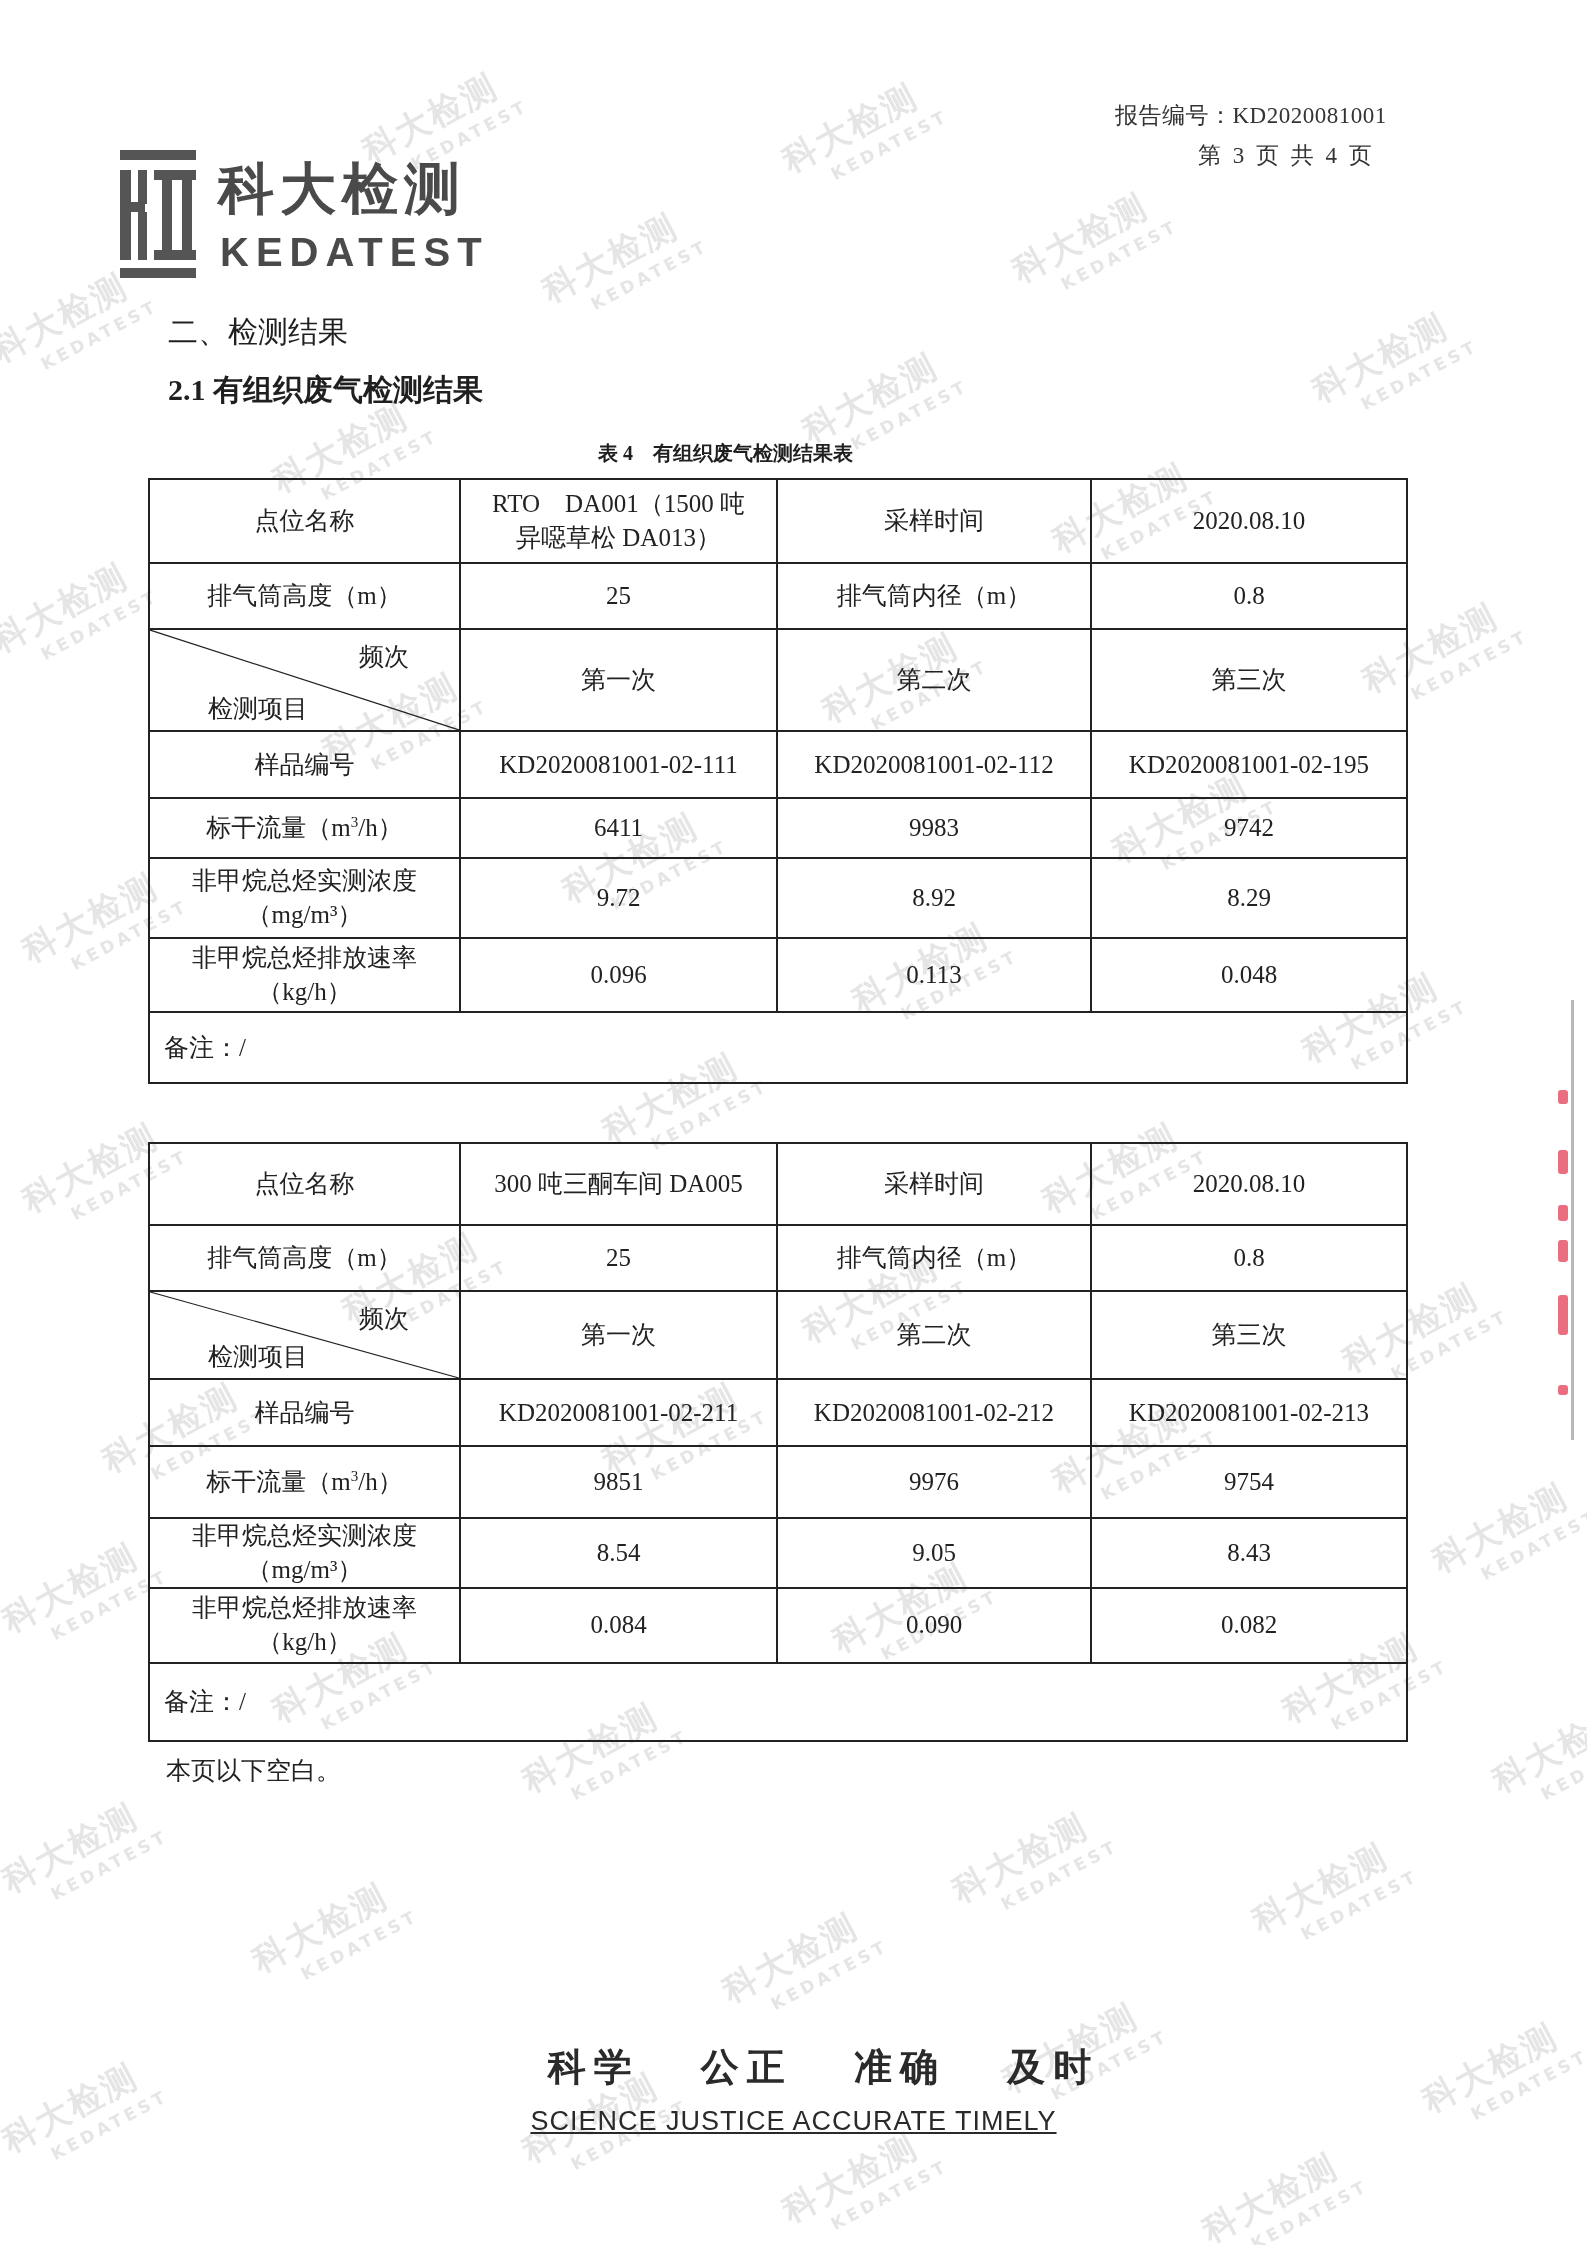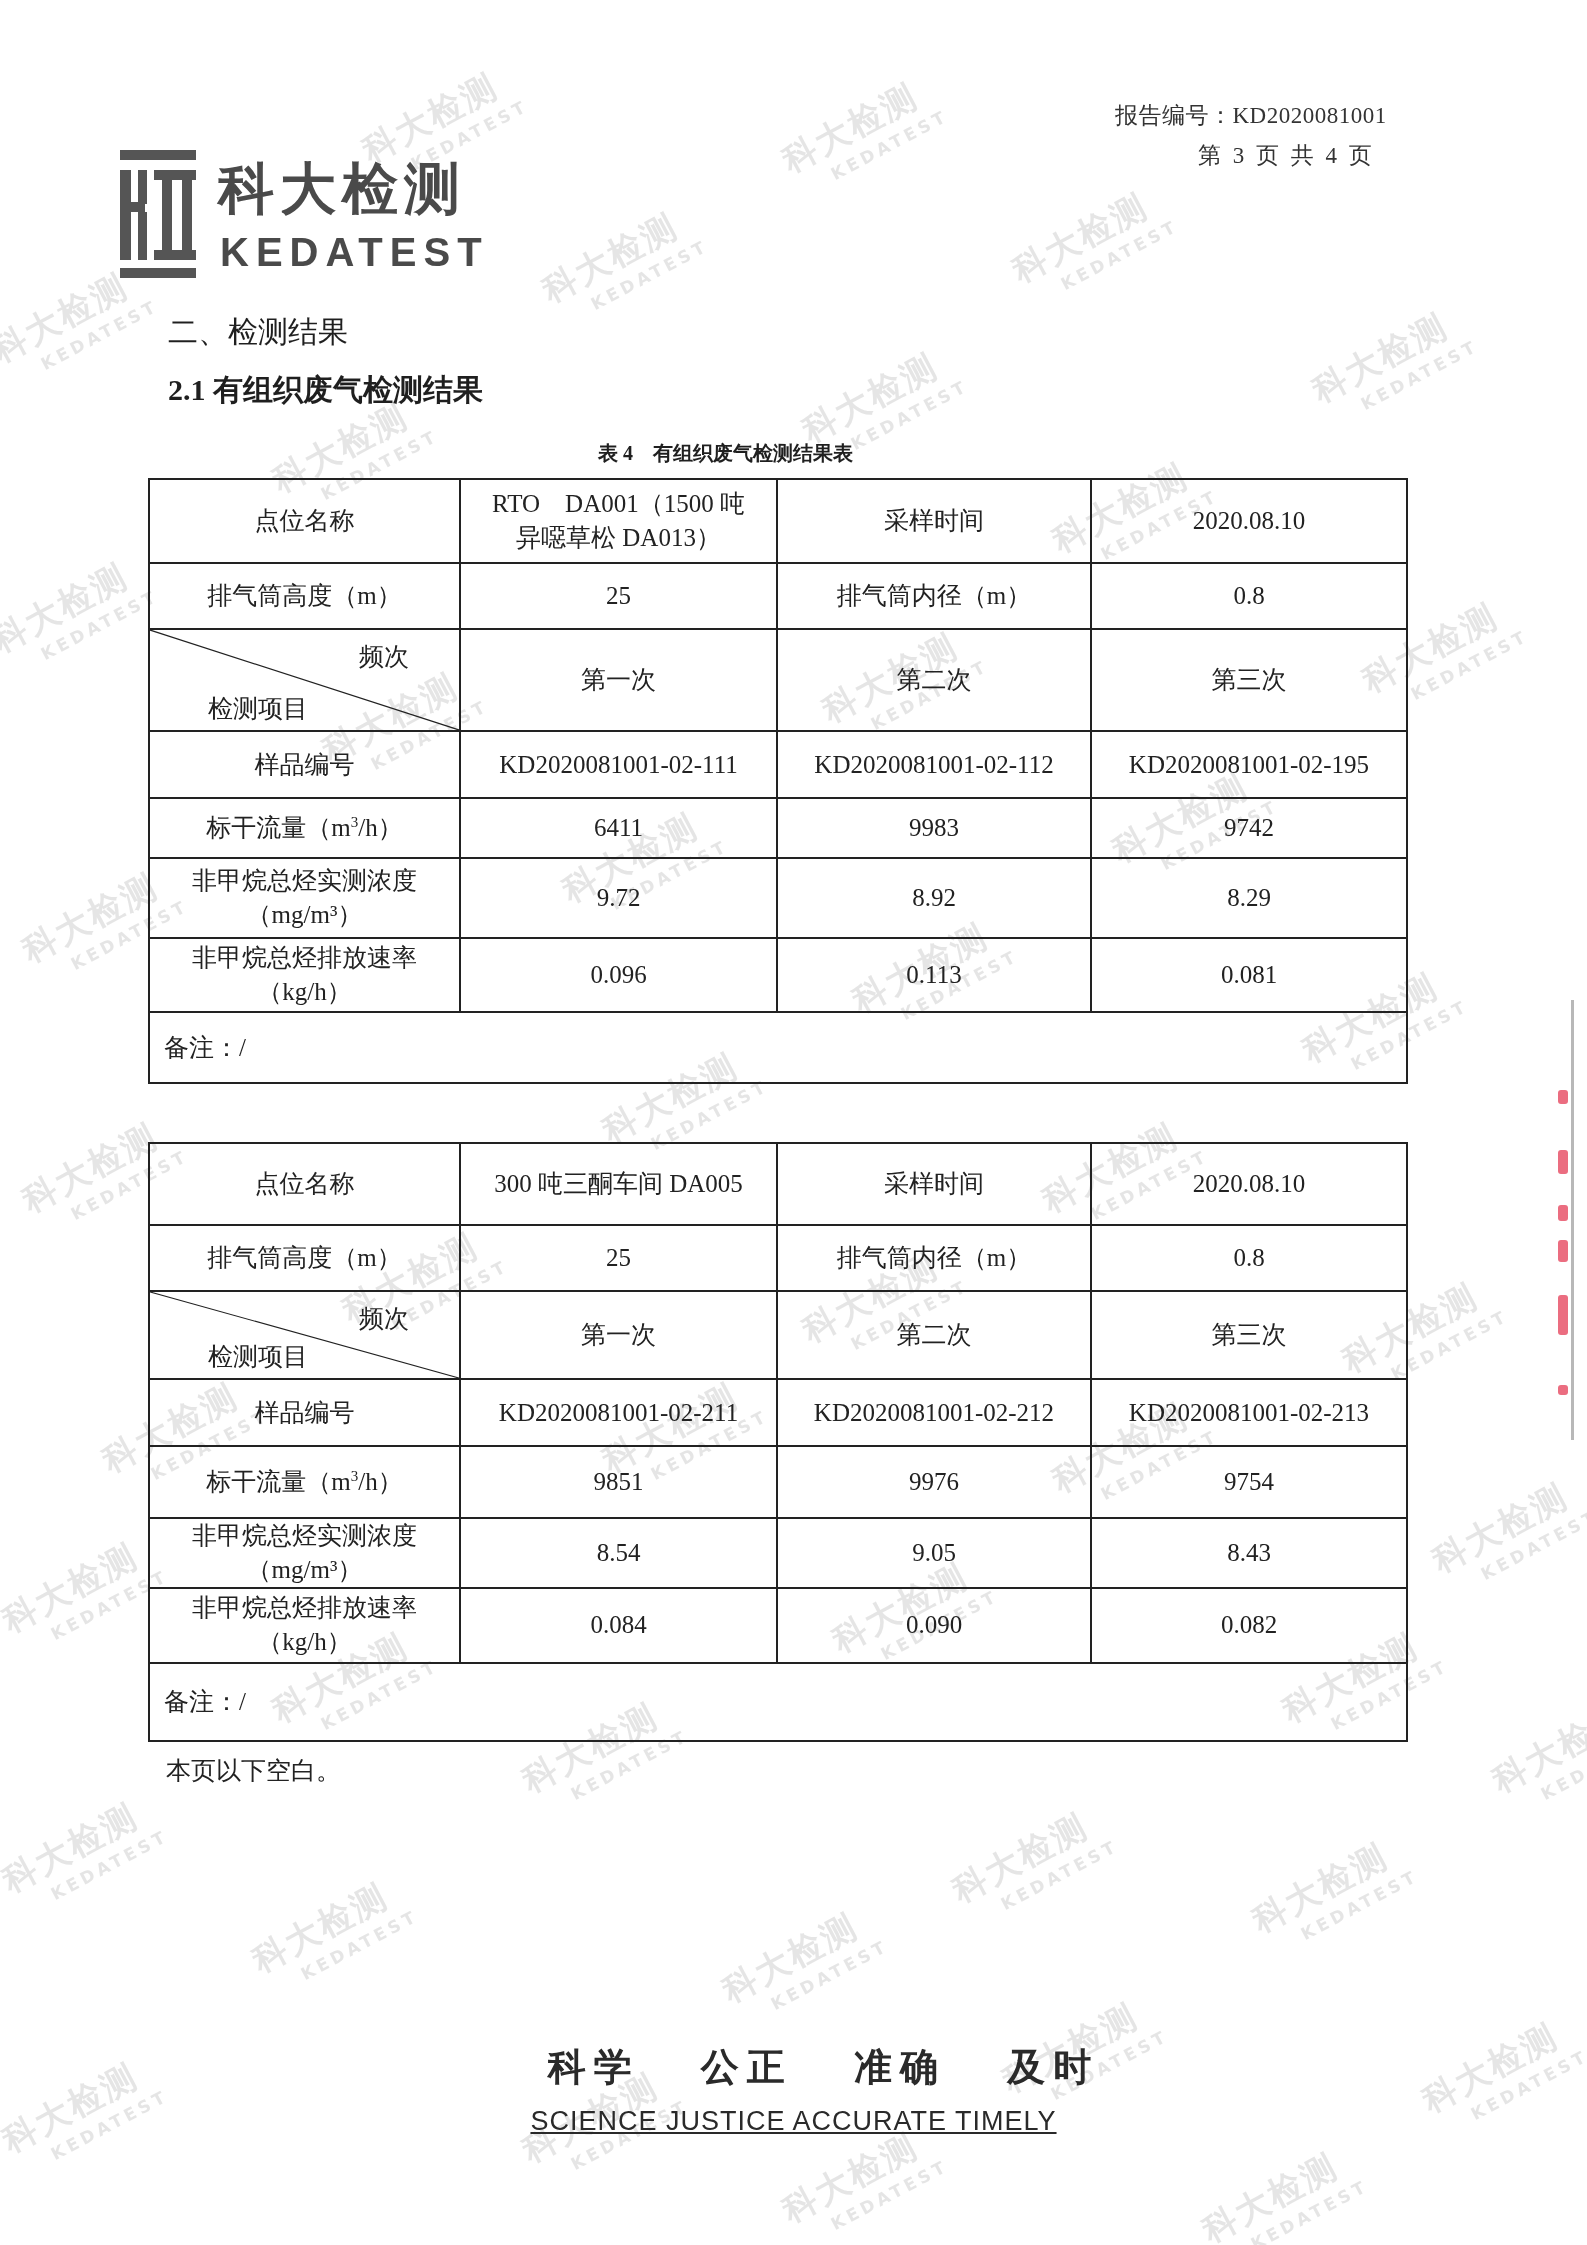--- a/index.html
+++ b/index.html
@@ -497,7 +497,7 @@
       </td>
       <td>0.096</td>
       <td>0.113</td>
-      <td>0.081</td>
+      <td>0.048</td>
     </tr>
     <tr style="height:71px">
       <td class="note" colspan="4">备注：/</td>

